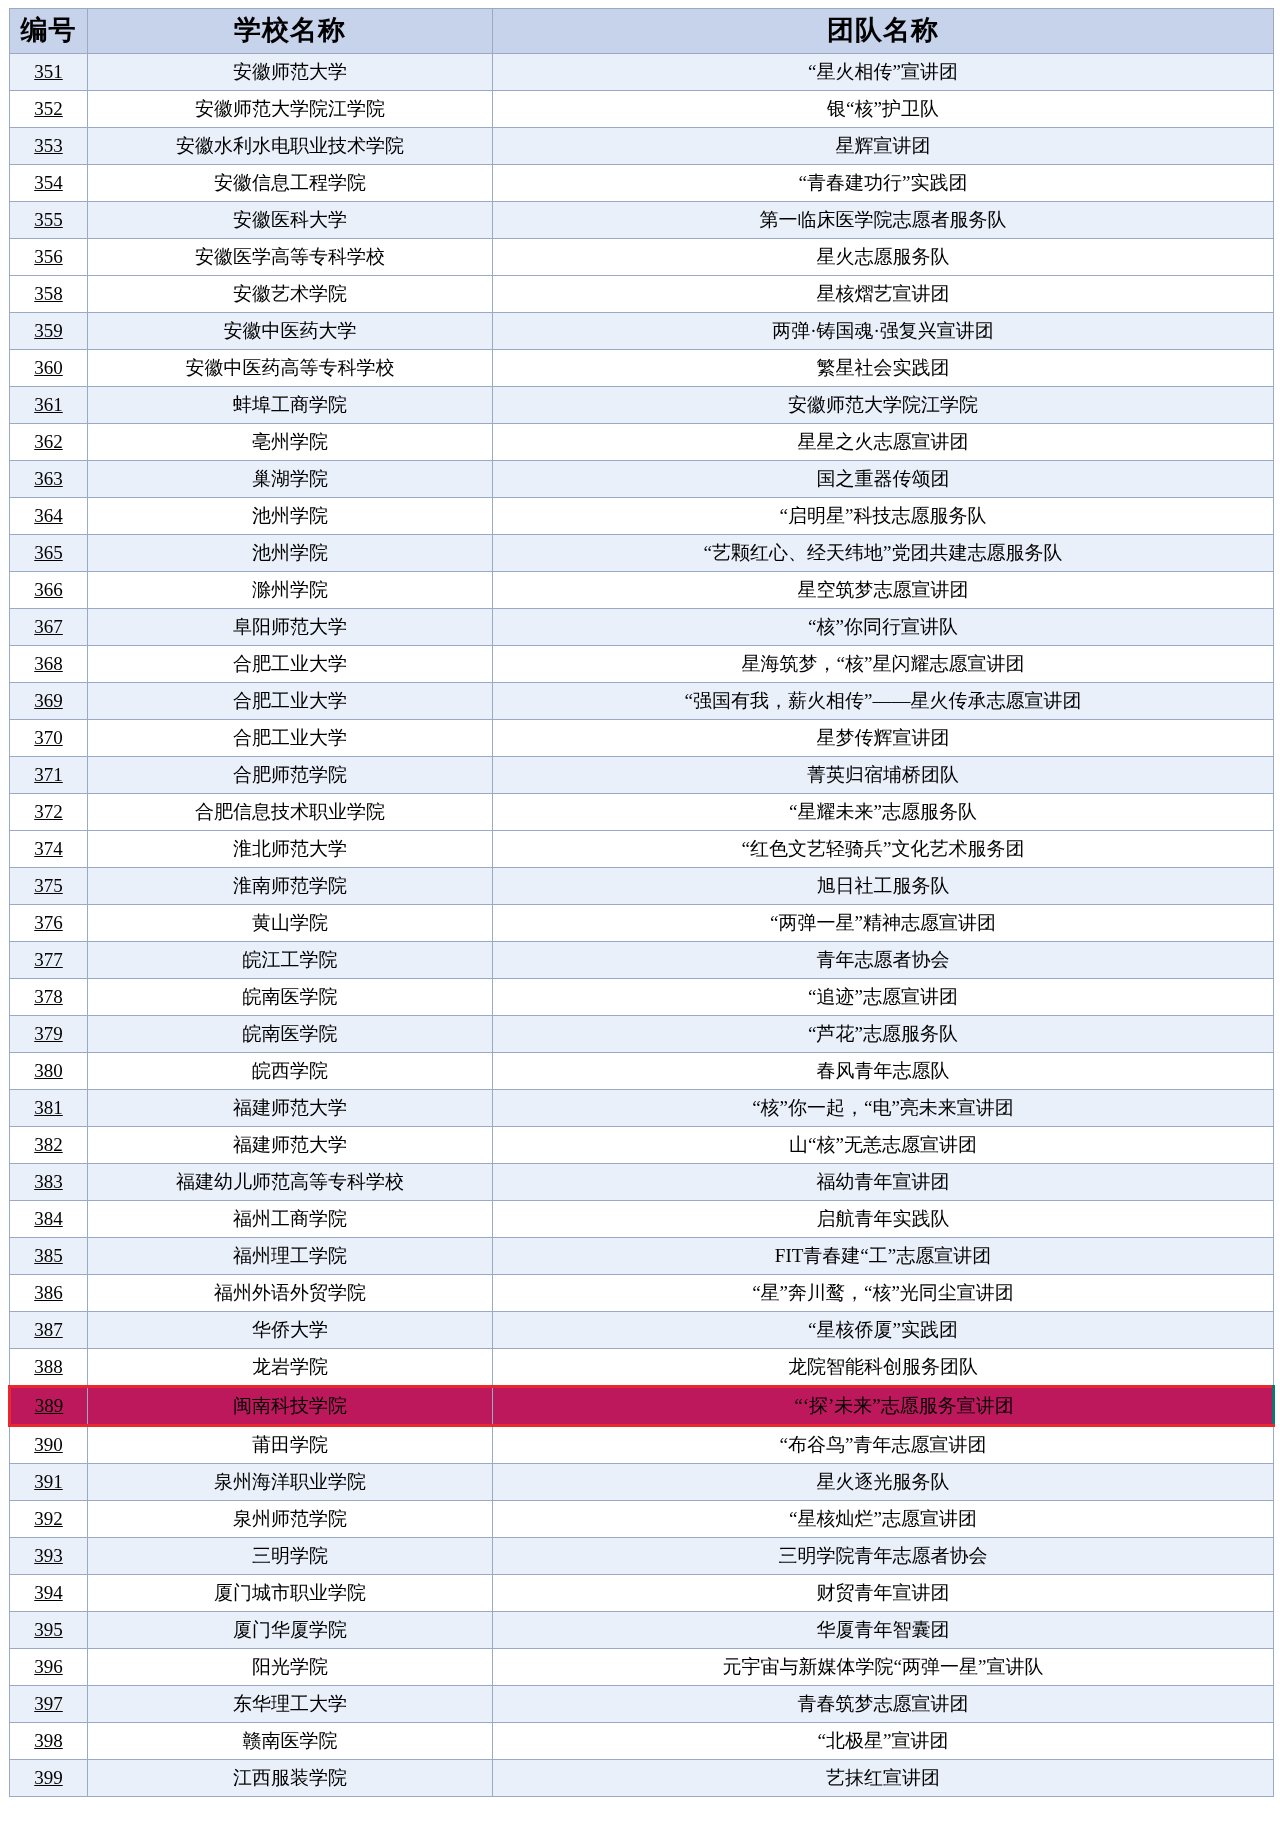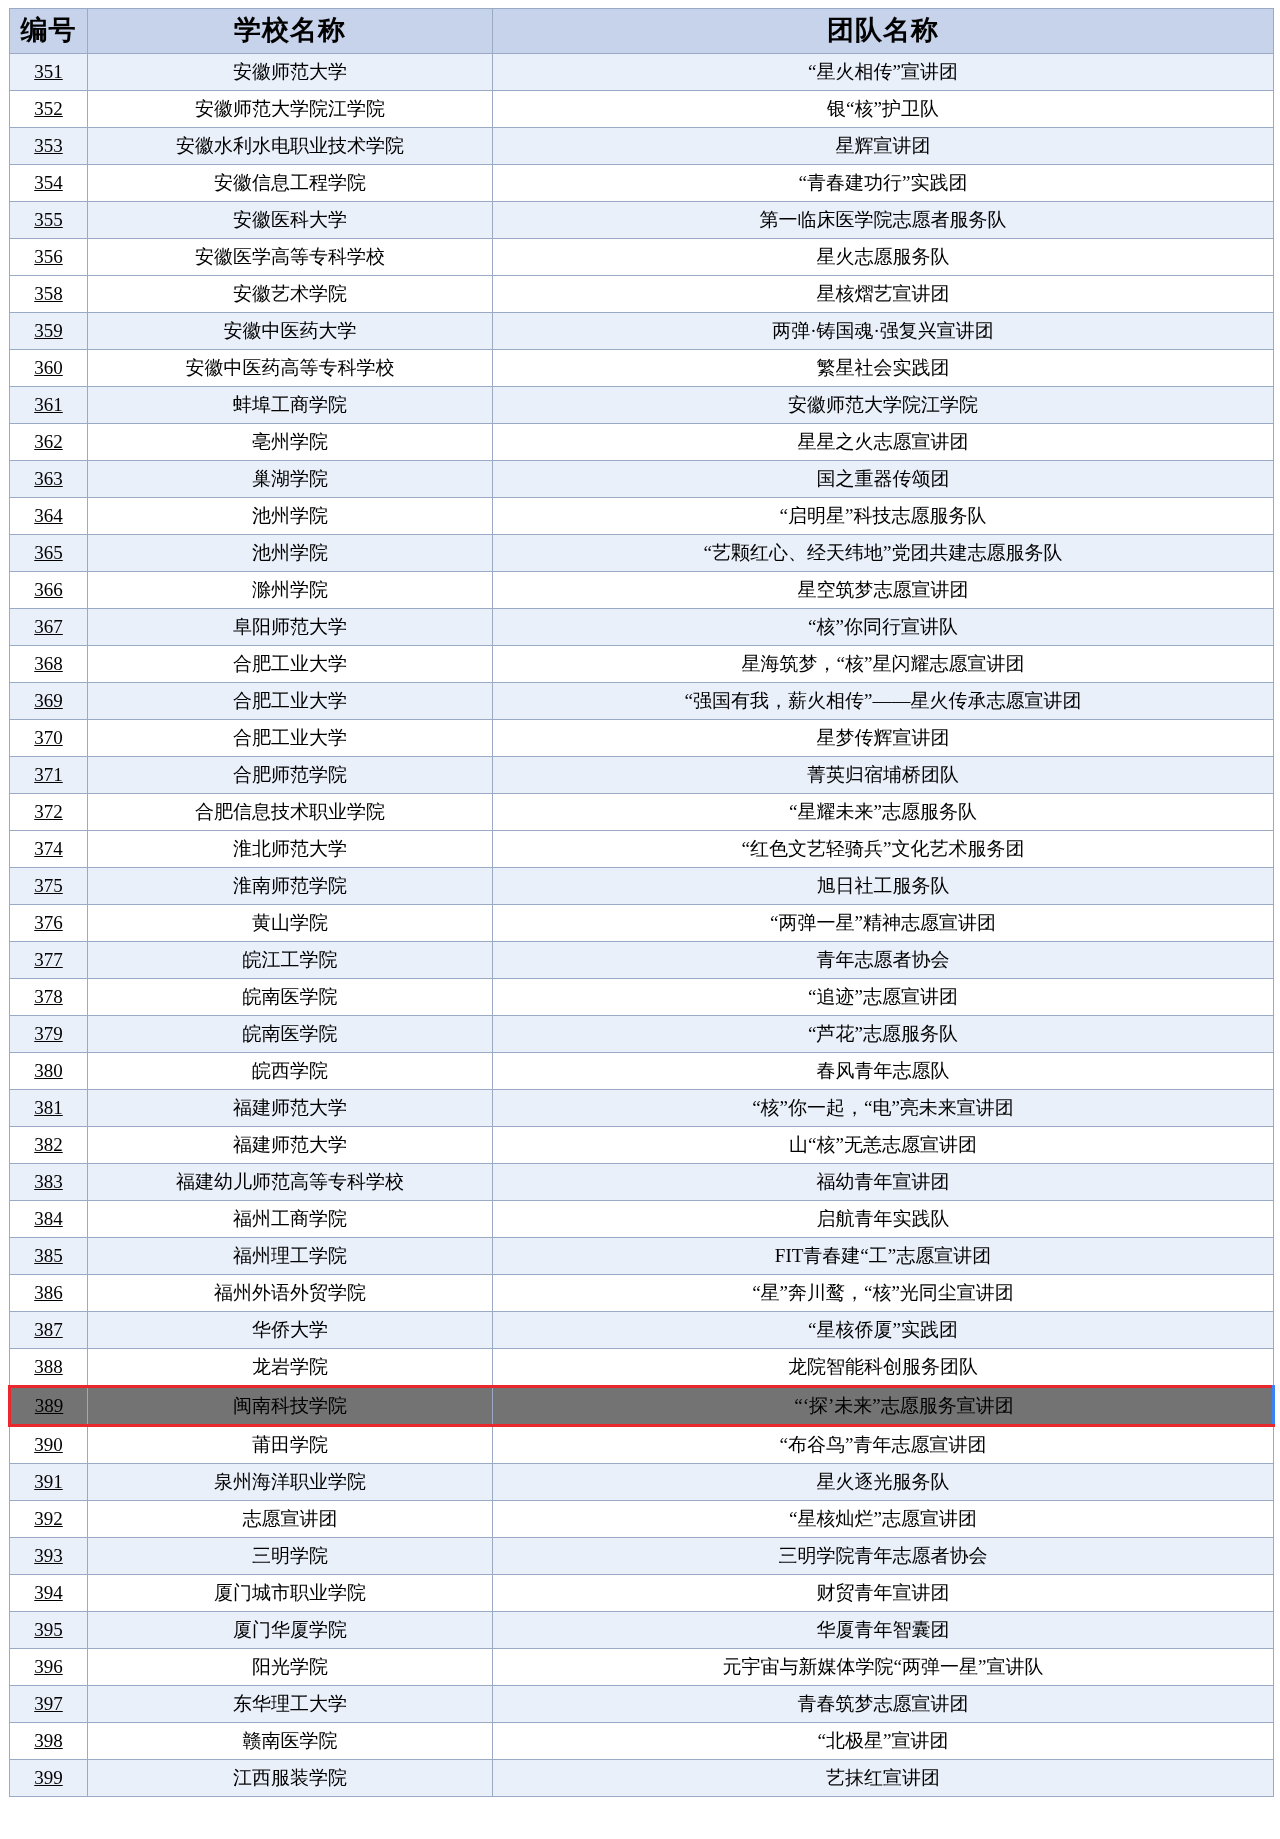--- a/index.html
+++ b/index.html
@@ -54,7 +54,7 @@
     background: #ffffff;
   }
   table.roster tbody tr.highlight td {
-    background: #737373;
+    background: #be185d;
     border-top: 3px solid #e8282c;
     border-bottom: 3px solid #e8282c;
     position: relative;

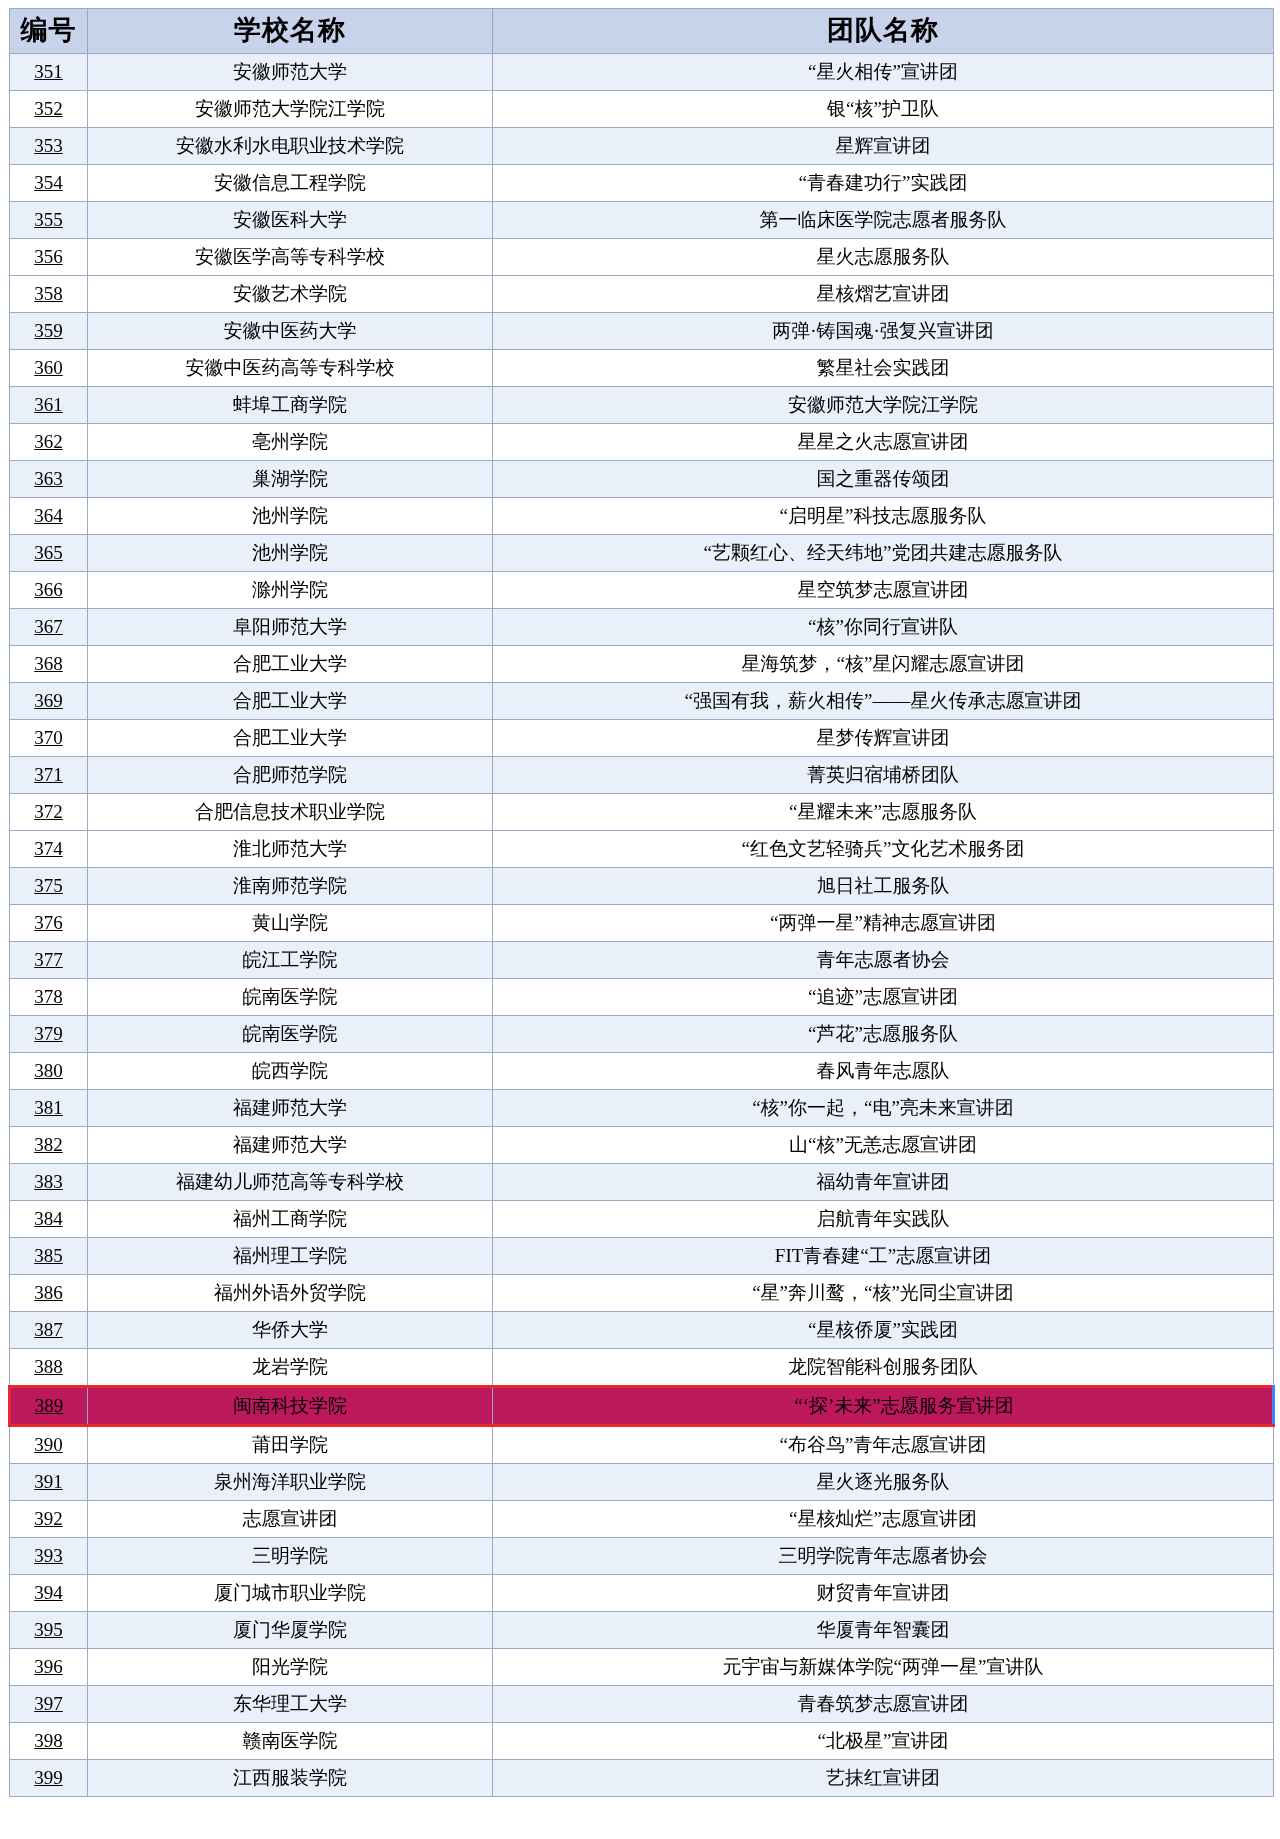--- a/index.html
+++ b/index.html
@@ -64,7 +64,7 @@
     border-left: 3px solid #e8282c;
   }
   table.roster tbody tr.highlight td:last-child {
-    border-right: 3px solid #3b82f6;
+    border-right: 3px solid #0f766e;
     padding-left: 47px;
   }
   .cell-id { font-size: 19px; text-decoration: underline; }

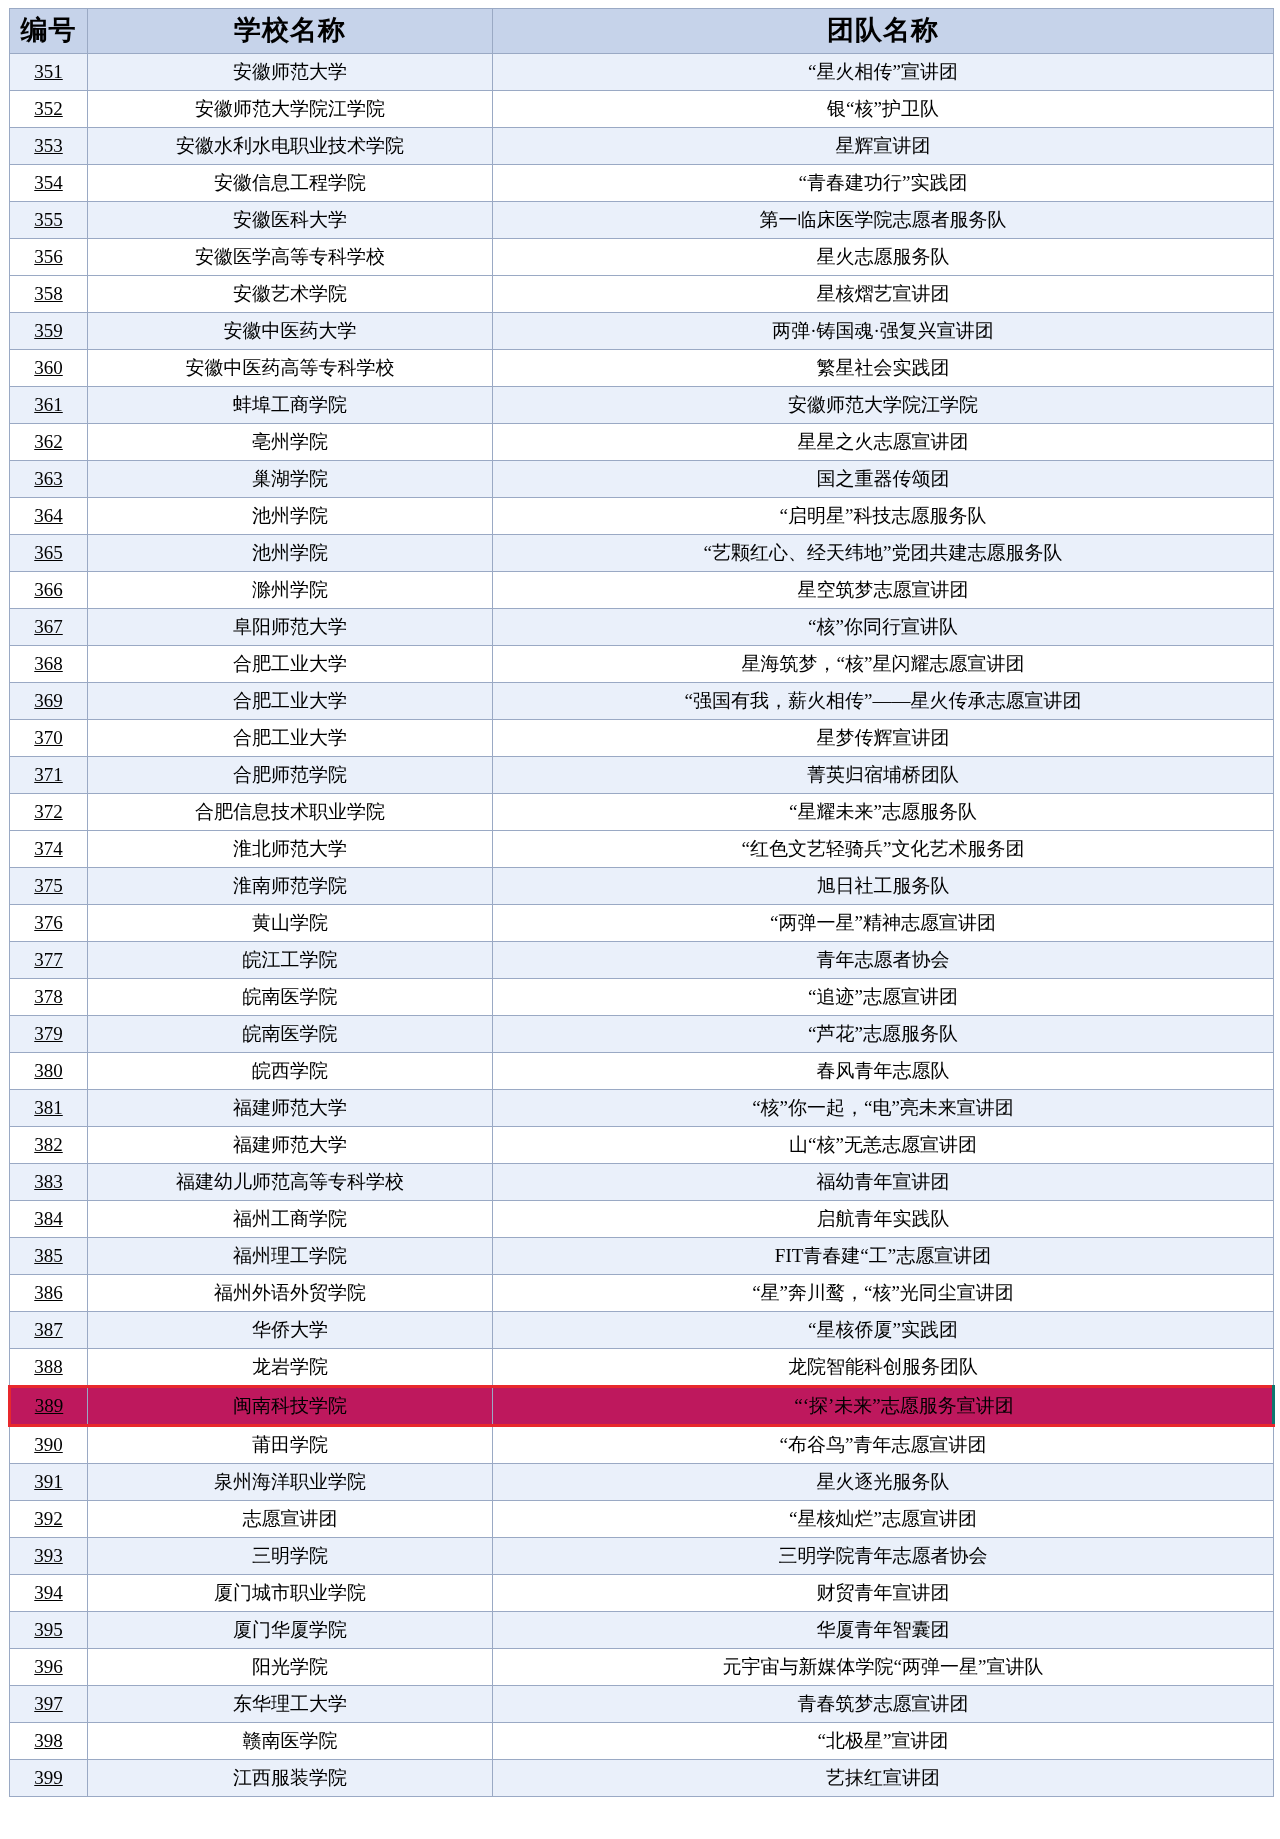--- a/index.html
+++ b/index.html
@@ -284,7 +284,7 @@
         </tr>
         <tr class="even">
           <td class="cell-id">392</td>
-          <td>志愿宣讲团</td>
+          <td>泉州师范学院</td>
           <td>“星核灿烂”志愿宣讲团</td>
         </tr>
         <tr class="odd">

